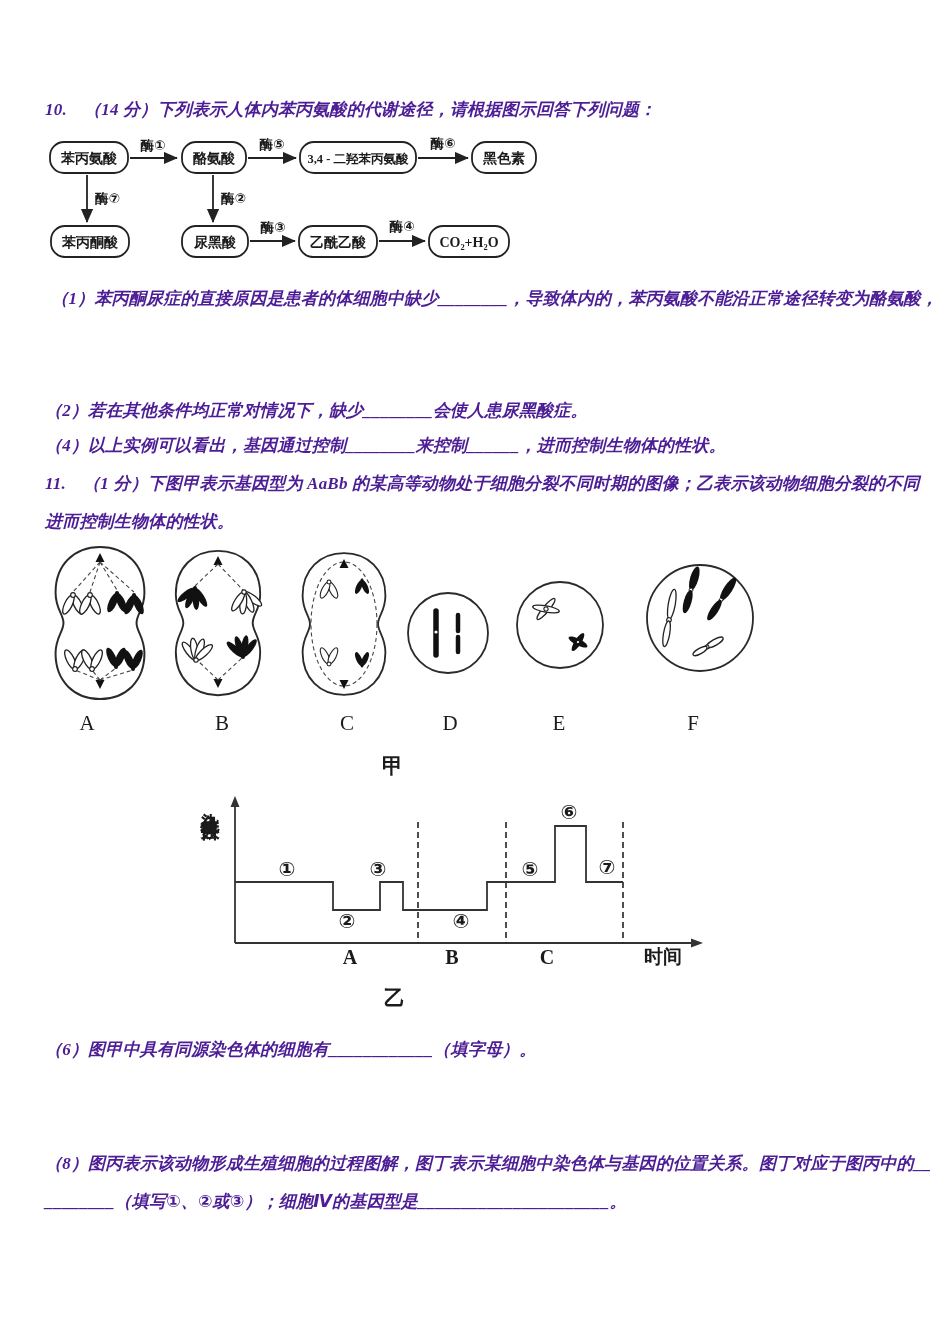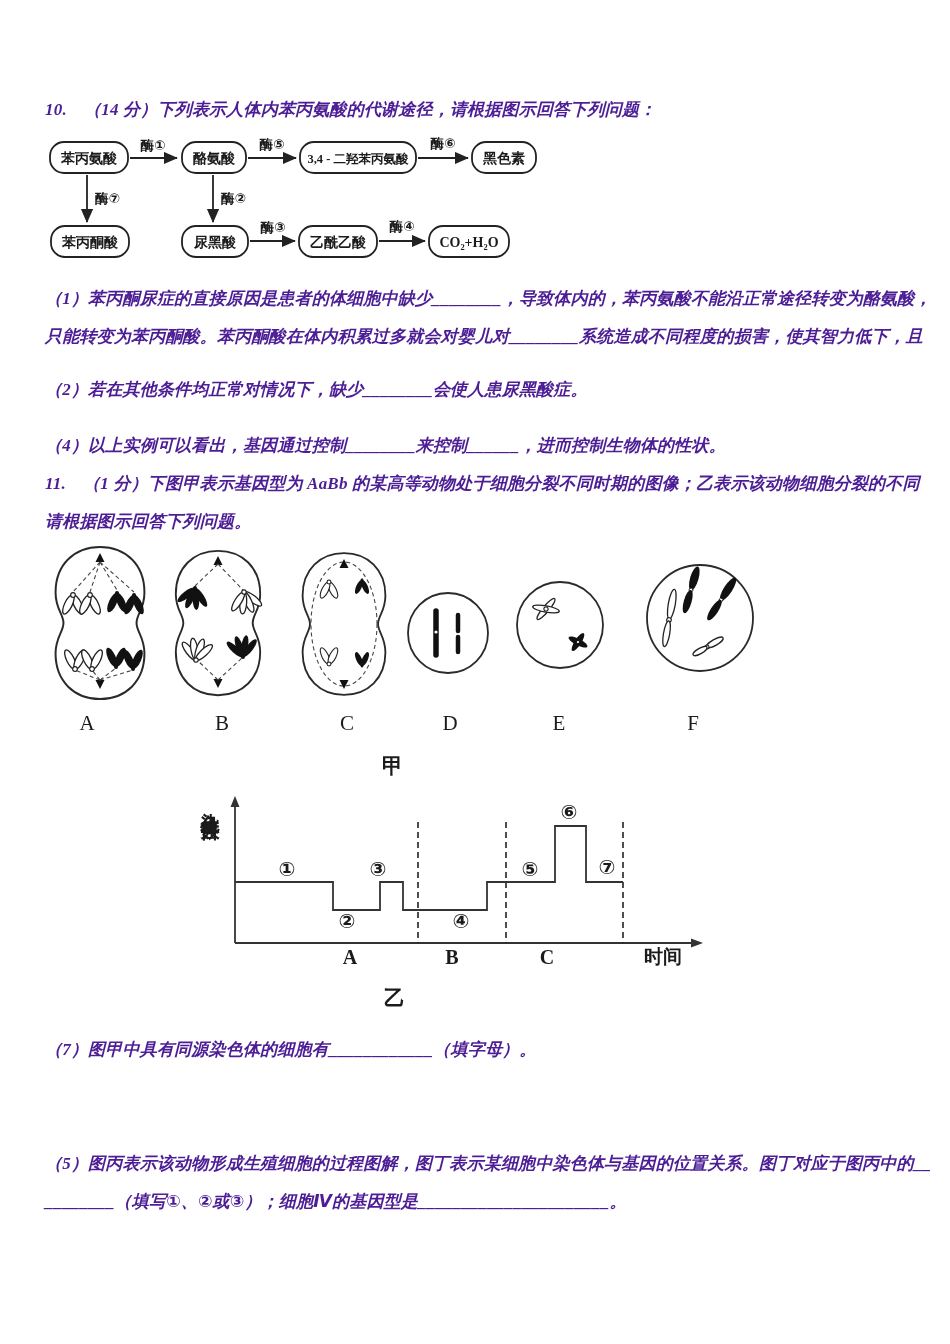--- a/index.html
+++ b/index.html
@@ -113,7 +113,7 @@
     <text class="enz" x="357" y="98" text-anchor="middle">酶④</text>
   </svg>
 
-  <div class="tline" style="top:287px;">（1）苯丙酮尿症的直接原因是患者的体细胞中缺少________，导致体内的，苯丙氨酸不能沿正常途径转变为酪氨酸，</div>
+  <div class="tline" style="top:287px;text-align:right;">（1）苯丙酮尿症的直接原因是患者的体细胞中缺少________，导致体内的，苯丙氨酸不能沿正常途径转变为酪氨酸，</div>
   <div class="tline" style="top:325px;">只能转变为苯丙酮酸。苯丙酮酸在体内积累过多就会对婴儿对________系统造成不同程度的损害，使其智力低下，且</div>
   <div class="tline" style="top:378px;">（2）若在其他条件均正常对情况下，缺少________会使人患尿黑酸症。</div>
   <div class="tline" style="top:434px;">（4）以上实例可以看出，基因通过控制________来控制______，进而控制生物体的性状。</div>

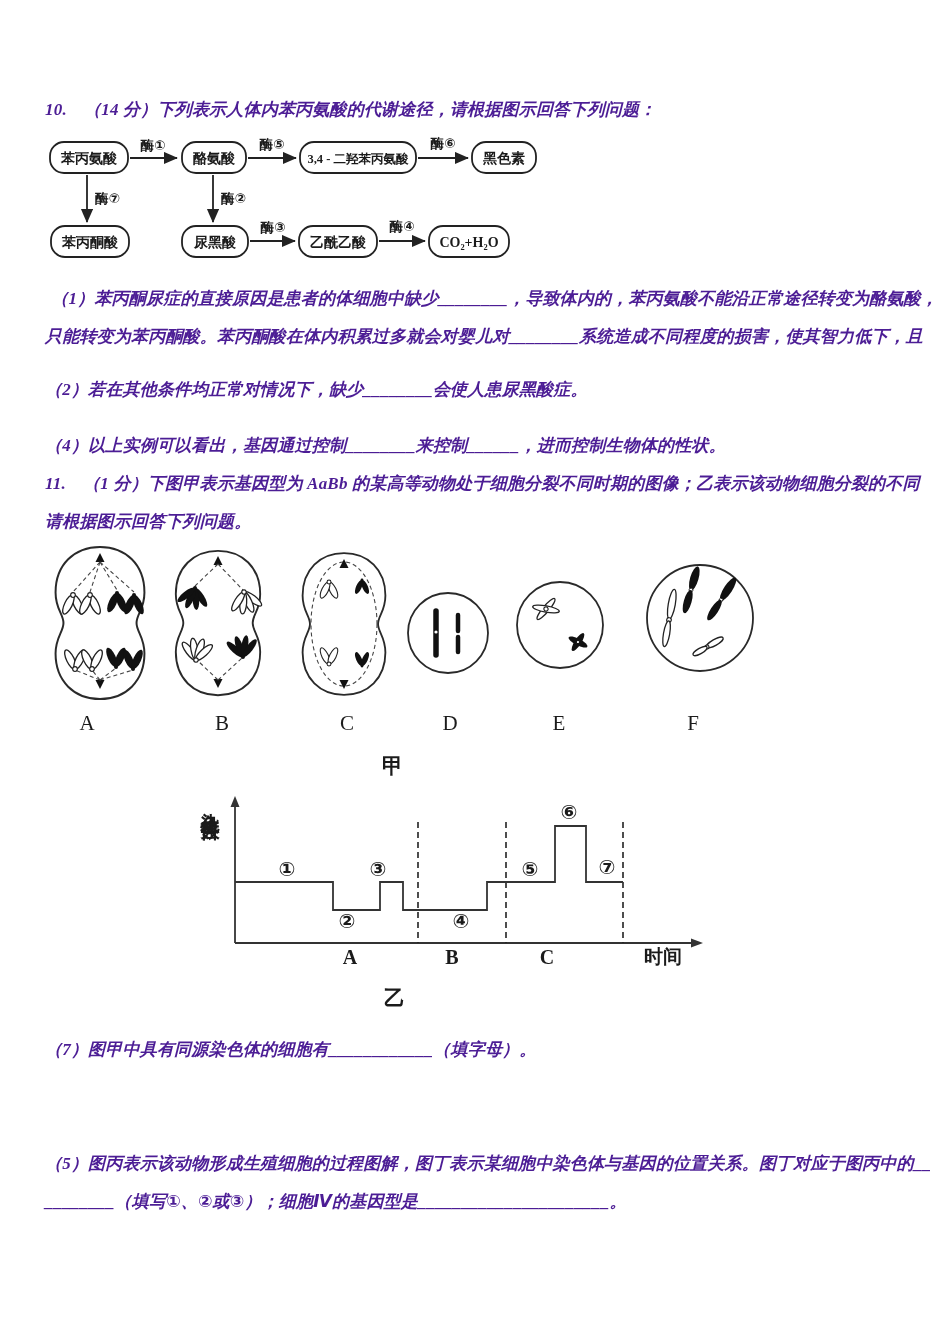--- a/index.html
+++ b/index.html
@@ -114,7 +114,6 @@
   </svg>
 
   <div class="tline" style="top:287px;text-align:right;">（1）苯丙酮尿症的直接原因是患者的体细胞中缺少________，导致体内的，苯丙氨酸不能沿正常途径转变为酪氨酸，</div>
-  <div class="tline" style="top:325px;">只能转变为苯丙酮酸。苯丙酮酸在体内积累过多就会对婴儿对________系统造成不同程度的损害，使其智力低下，且</div>
   <div class="tline" style="top:378px;">（2）若在其他条件均正常对情况下，缺少________会使人患尿黑酸症。</div>
   <div class="tline" style="top:434px;">（4）以上实例可以看出，基因通过控制________来控制______，进而控制生物体的性状。</div>
 

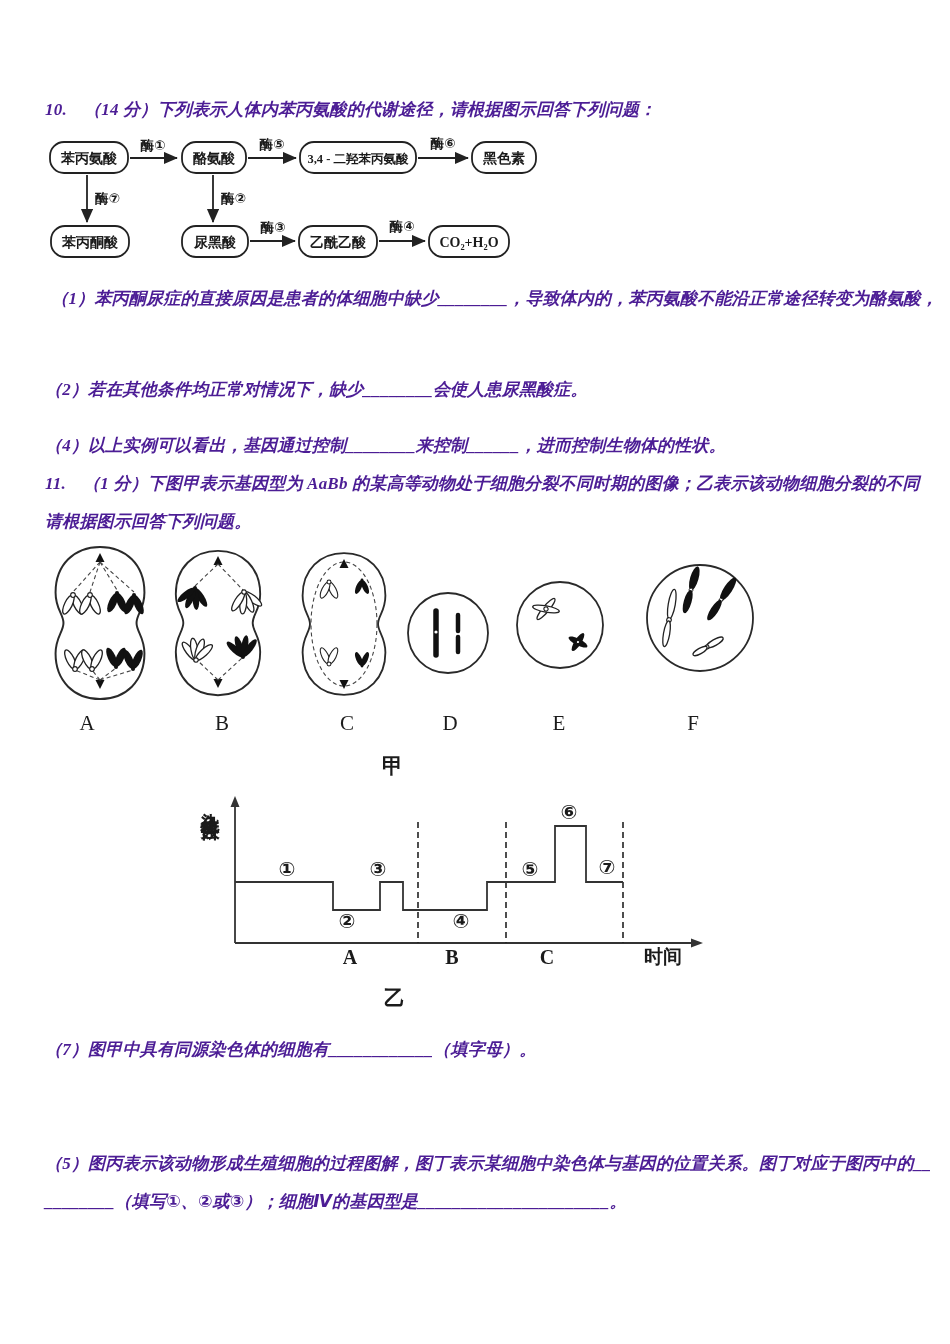--- a/index.html
+++ b/index.html
@@ -114,7 +114,7 @@
   </svg>
 
   <div class="tline" style="top:287px;text-align:right;">（1）苯丙酮尿症的直接原因是患者的体细胞中缺少________，导致体内的，苯丙氨酸不能沿正常途径转变为酪氨酸，</div>
-  <div class="tline" style="top:378px;">（2）若在其他条件均正常对情况下，缺少________会使人患尿黑酸症。</div>
+  <div class="tline" style="top:399px;">（2）若在其他条件均正常对情况下，缺少________会使人患尿黑酸症。</div>
   <div class="tline" style="top:434px;">（4）以上实例可以看出，基因通过控制________来控制______，进而控制生物体的性状。</div>
 
   <div class="tline" style="top:472px;">11.　（1 分）下图甲表示基因型为 AaBb 的某高等动物处于细胞分裂不同时期的图像；乙表示该动物细胞分裂的不同</div>

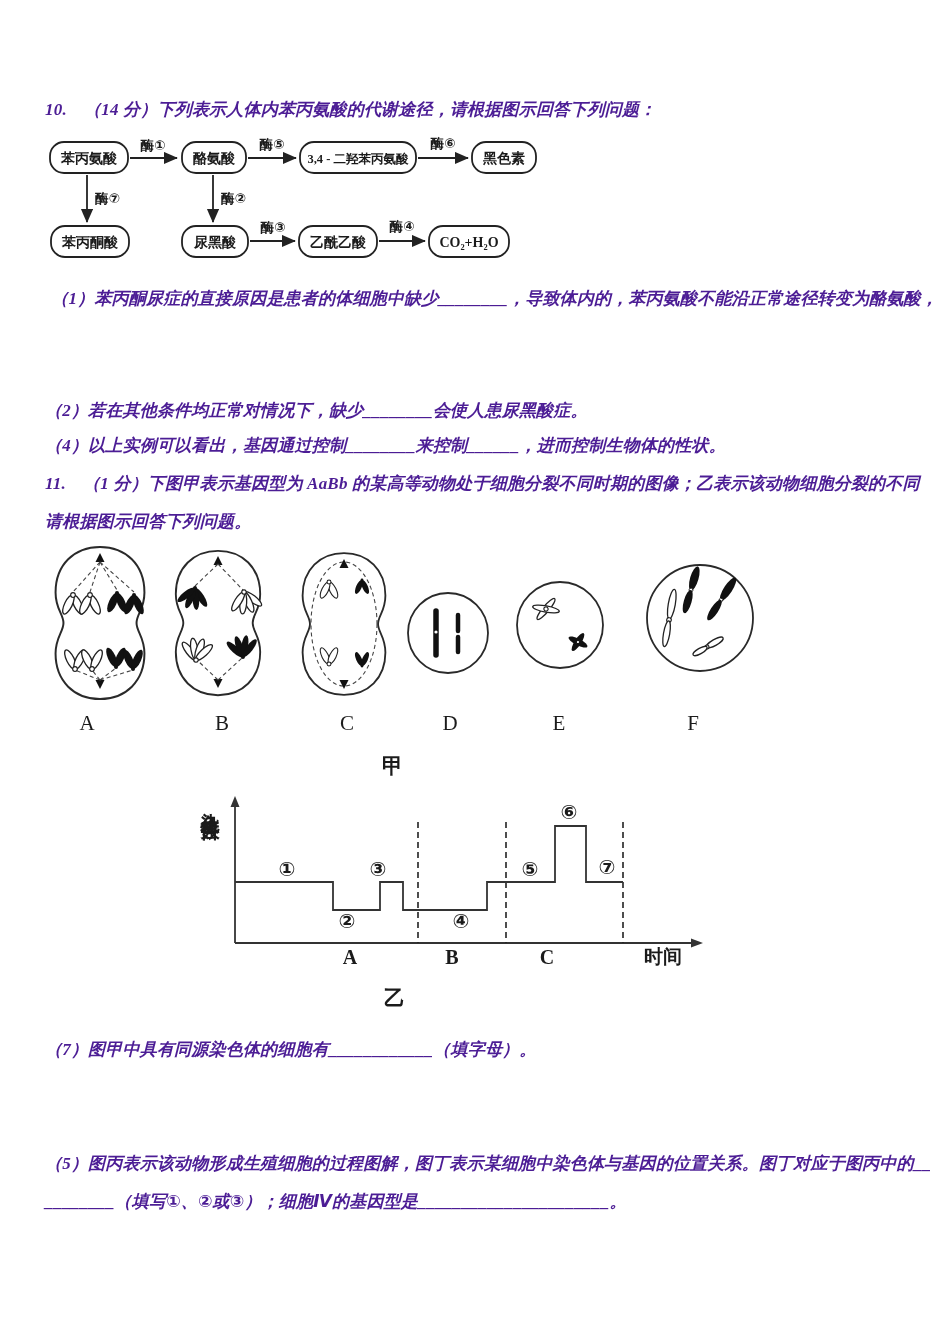--- a/index.html
+++ b/index.html
@@ -118,7 +118,7 @@
   <div class="tline" style="top:434px;">（4）以上实例可以看出，基因通过控制________来控制______，进而控制生物体的性状。</div>
 
   <div class="tline" style="top:472px;">11.　（1 分）下图甲表示基因型为 AaBb 的某高等动物处于细胞分裂不同时期的图像；乙表示该动物细胞分裂的不同</div>
-  <div class="tline" style="top:510px;">请根据图示回答下列问题。</div>
+  <div class="tline" style="top:510px;">进而控制生物体的性状。</div>
 
   <svg style="left:40px;top:540px;" width="730" height="200" viewBox="0 0 730 200">
     <defs>

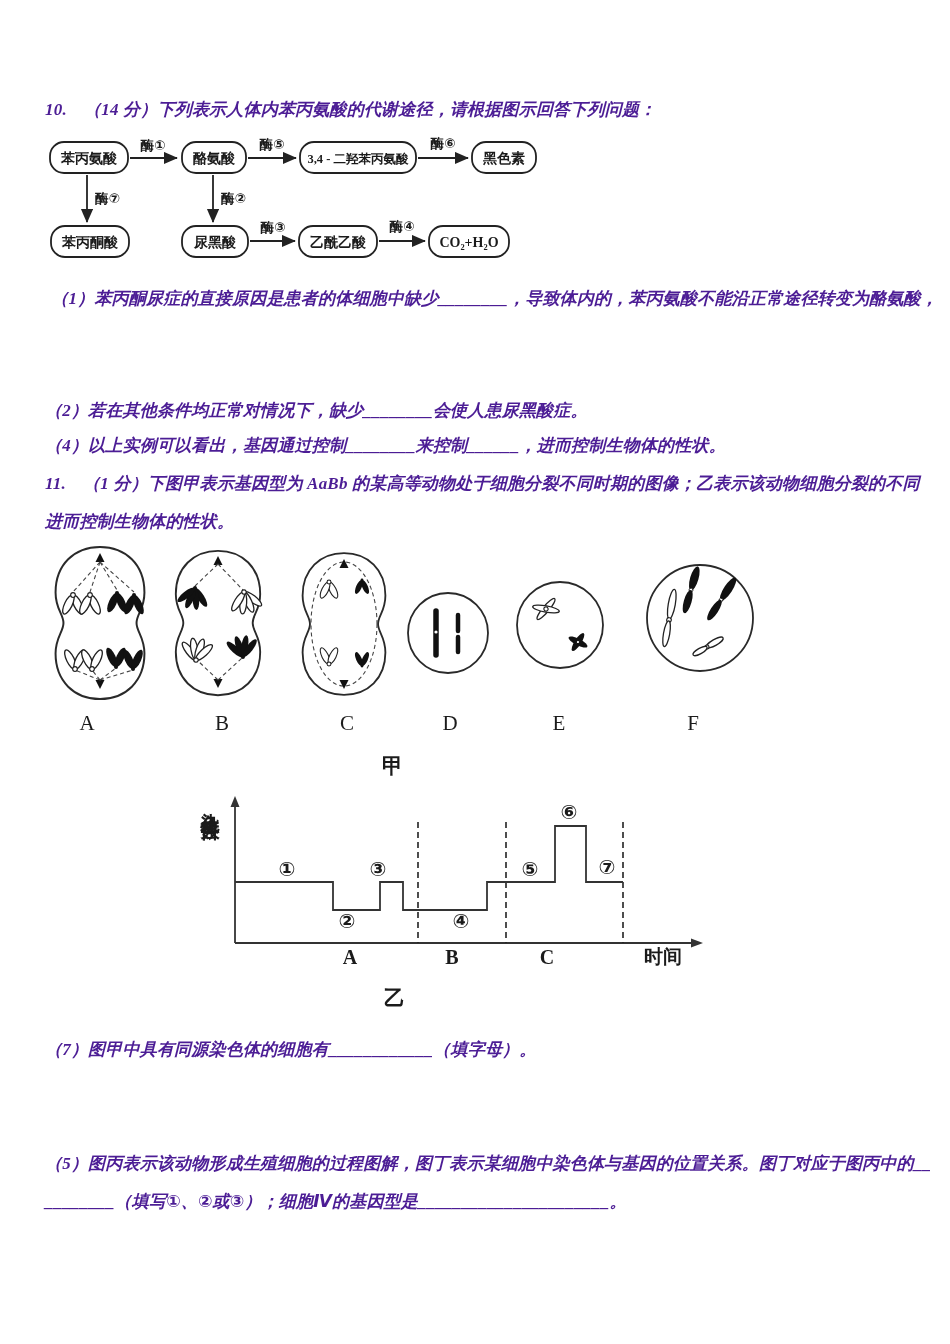--- a/index.html
+++ b/index.html
@@ -291,7 +291,7 @@
 
   <div class="caption" style="left:384px;top:984px;">乙</div>
 
-  <div class="tline" style="top:1038px;">（7）图甲中具有同源染色体的细胞有____________（填字母）。</div>
+  <div class="tline" style="top:1038px;">（6）图甲中具有同源染色体的细胞有____________（填字母）。</div>
   <div class="tline" style="top:1152px;">（5）图丙表示该动物形成生殖细胞的过程图解，图丁表示某细胞中染色体与基因的位置关系。图丁对应于图丙中的__</div>
   <div class="tline" style="top:1190px;">________（填写①、②或③）；细胞Ⅳ的基因型是______________________。</div>
 

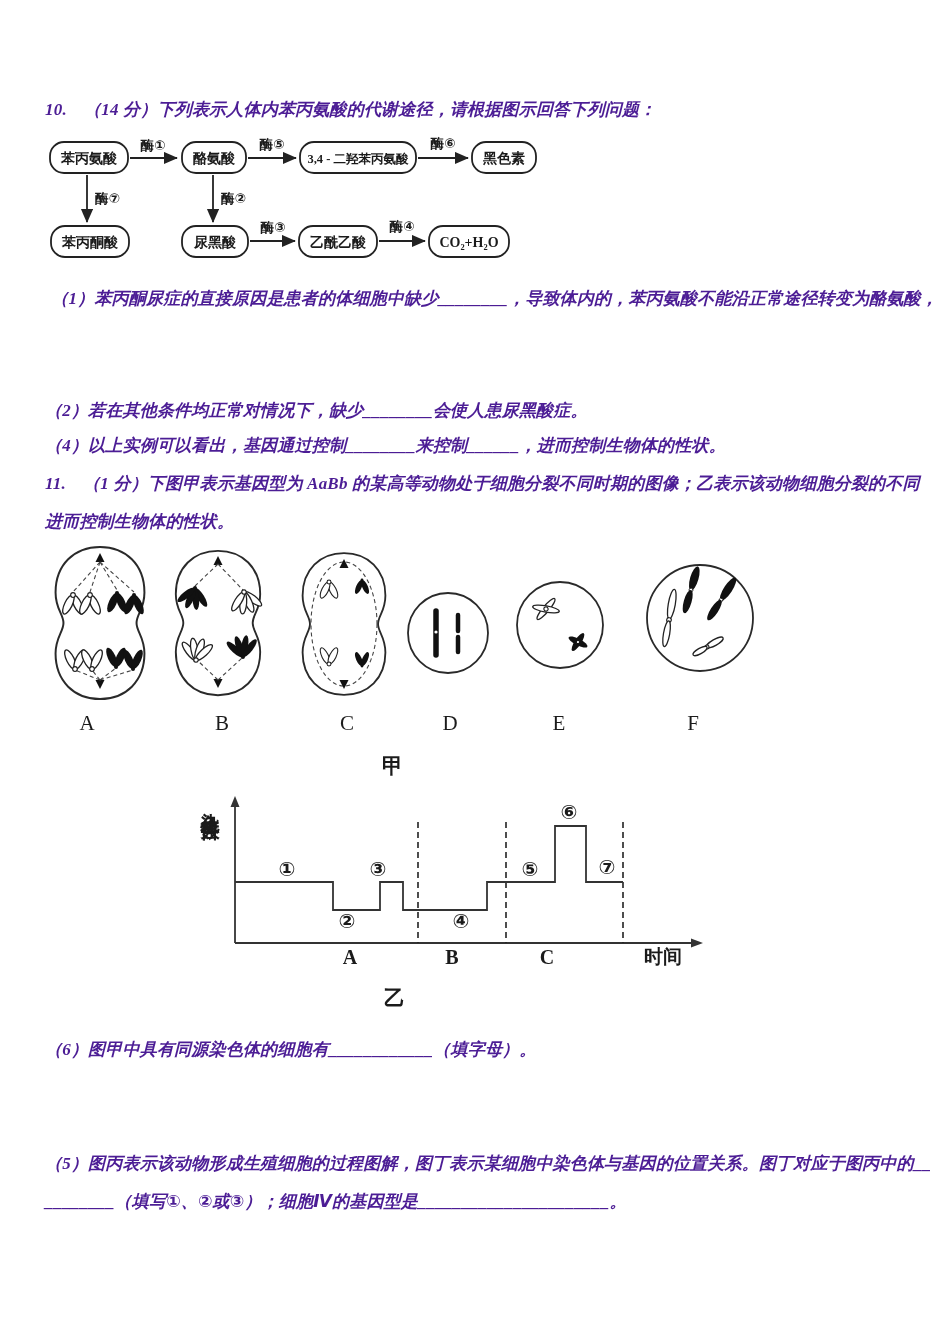--- a/index.html
+++ b/index.html
@@ -292,7 +292,7 @@
   <div class="caption" style="left:384px;top:984px;">乙</div>
 
   <div class="tline" style="top:1038px;">（6）图甲中具有同源染色体的细胞有____________（填字母）。</div>
-  <div class="tline" style="top:1152px;">（5）图丙表示该动物形成生殖细胞的过程图解，图丁表示某细胞中染色体与基因的位置关系。图丁对应于图丙中的__</div>
+  <div class="tline" style="top:1152px;">（8）图丙表示该动物形成生殖细胞的过程图解，图丁表示某细胞中染色体与基因的位置关系。图丁对应于图丙中的__</div>
   <div class="tline" style="top:1190px;">________（填写①、②或③）；细胞Ⅳ的基因型是______________________。</div>
 
 </div>

